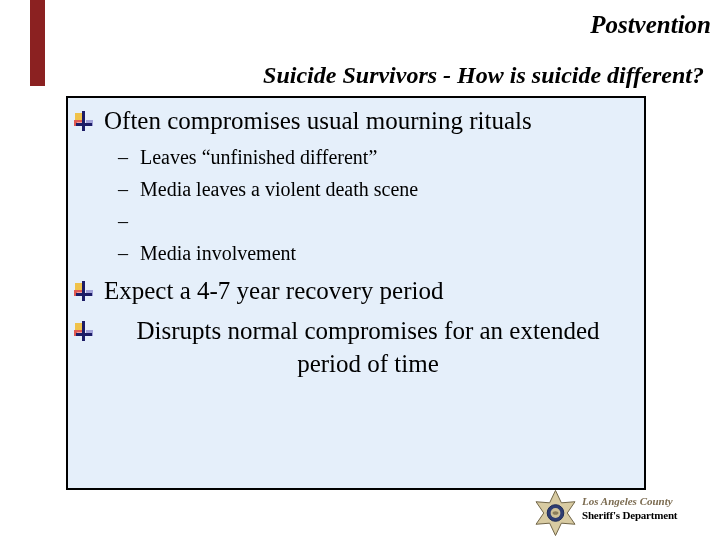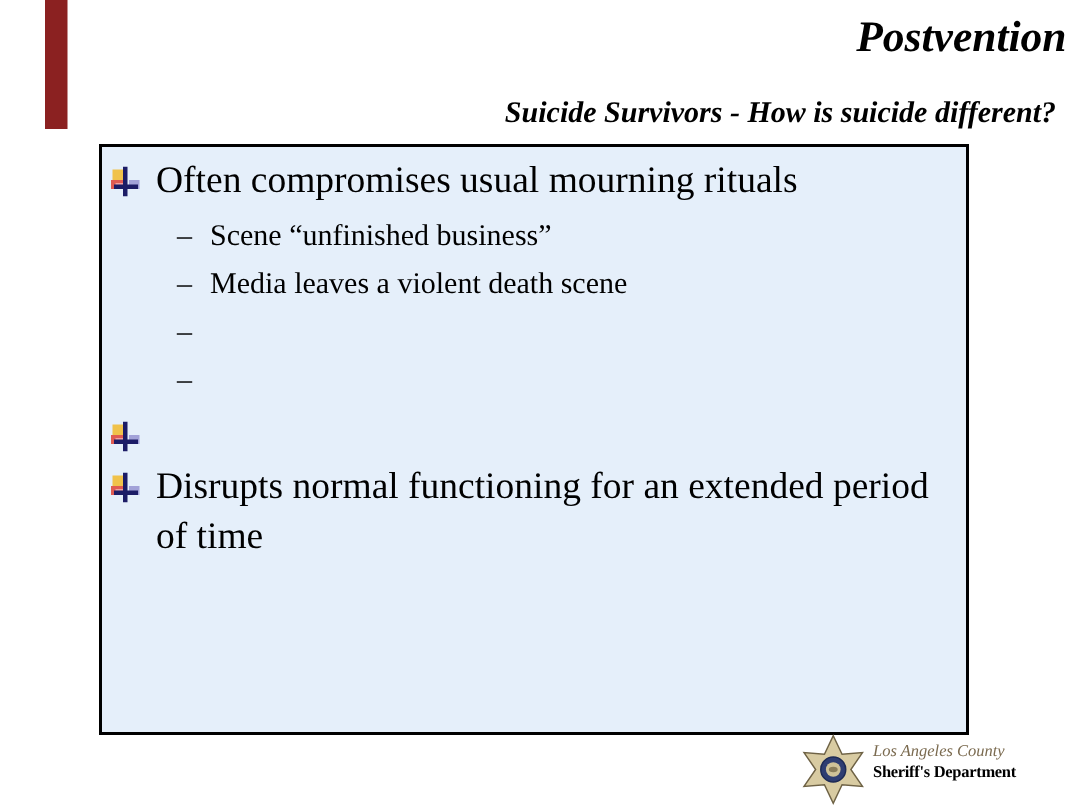--- a/index.html
+++ b/index.html
@@ -14,7 +14,7 @@
   }
   .slide-title{
     position:absolute;top:9px;right:9px;
-    font-size:29px;font-weight:bold;font-style:italic;color:#000;
+    font-size:25px;font-weight:bold;font-style:italic;color:#000;
     line-height:32px;white-space:nowrap;
   }
   .slide-subtitle{

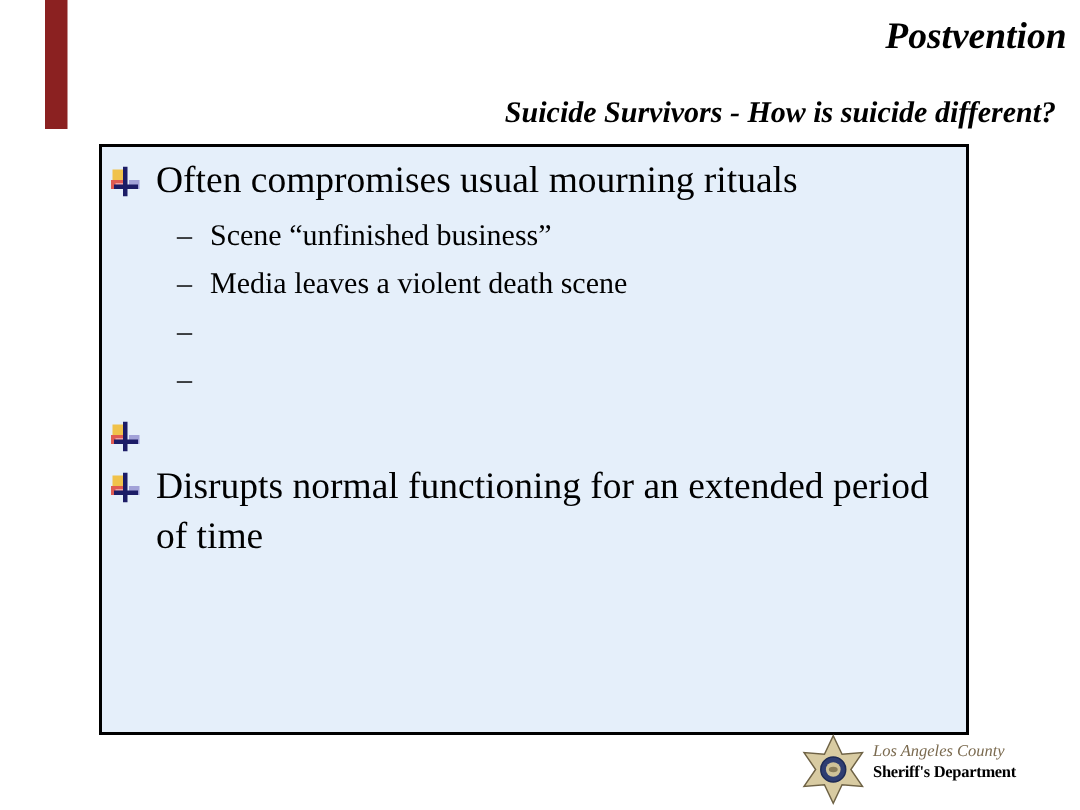--- a/index.html
+++ b/index.html
@@ -19,7 +19,7 @@
   }
   .slide-subtitle{
     position:absolute;top:61px;right:16px;
-    font-size:20px;font-weight:bold;font-style:italic;color:#000;
+    font-size:24px;font-weight:bold;font-style:italic;color:#000;
     line-height:28px;white-space:nowrap;
   }
   .content-box{

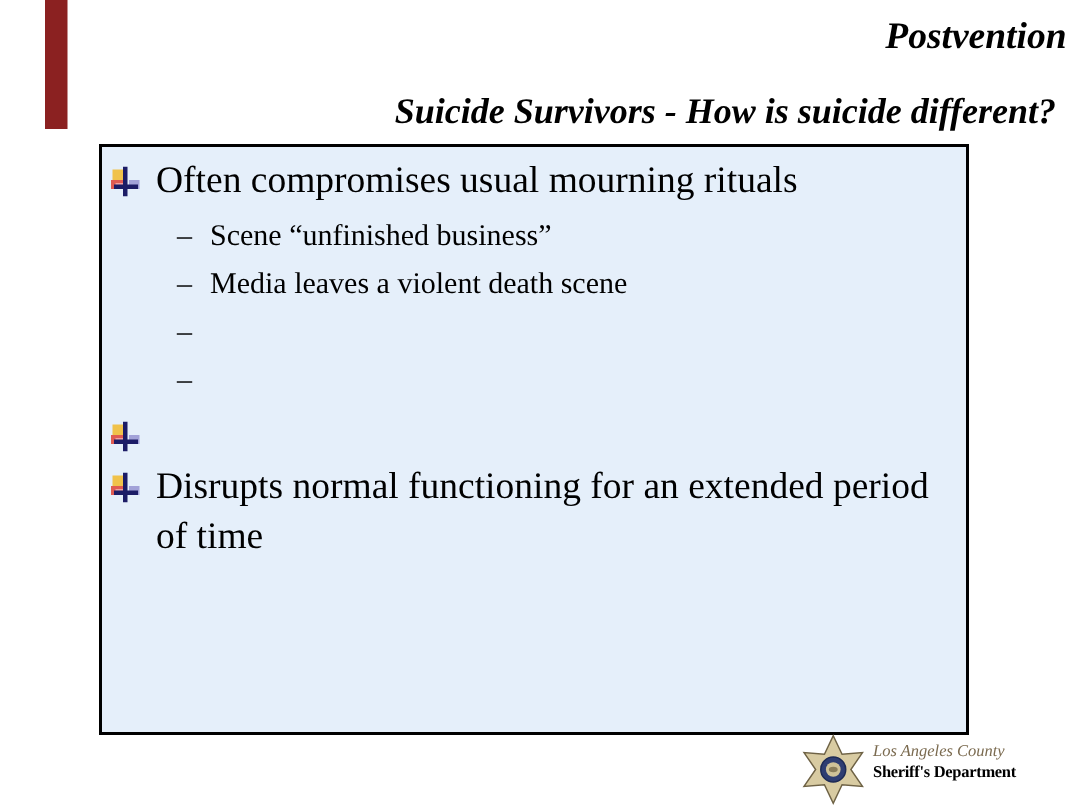--- a/index.html
+++ b/index.html
@@ -31,7 +31,7 @@
   }
   .bullet-item{
     display:flex;align-items:flex-start;
-    font-size:25px;line-height:33px;color:#000;
+    font-size:25px;line-height:33px;color:#000;text-align:center;
   }
   .bullet-item + .bullet-item{margin-top:7px;}
   .bullet-item.tight{margin-top:5px;}

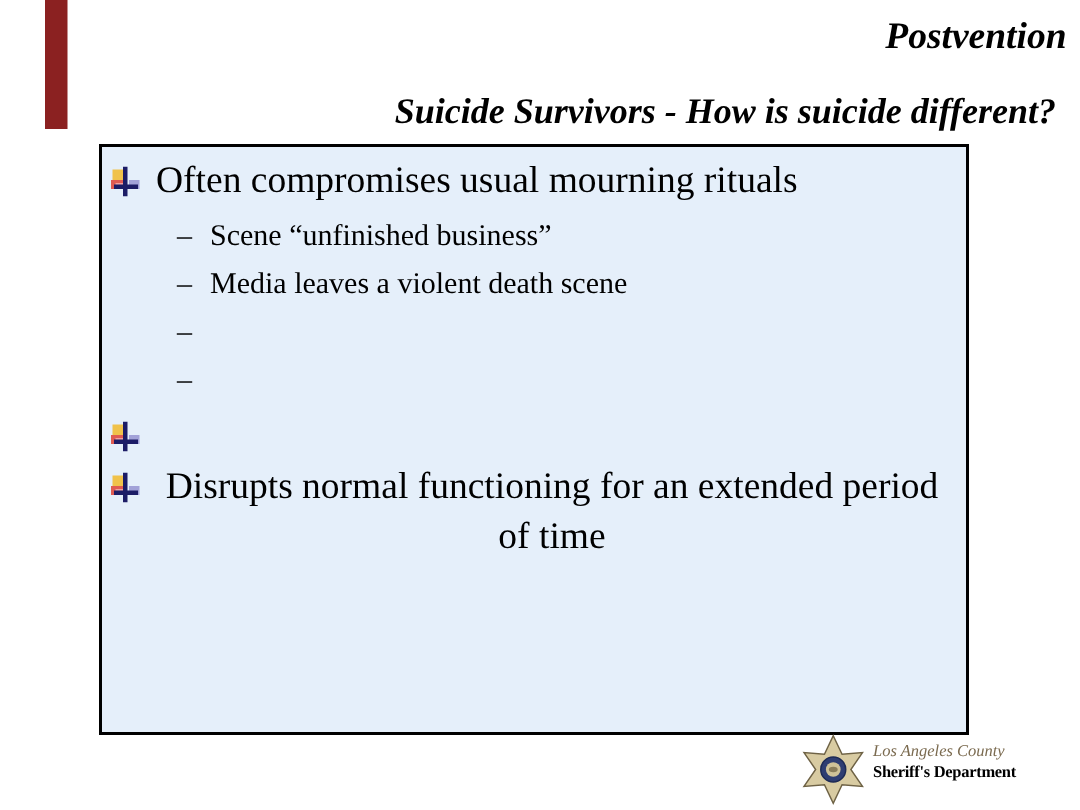--- a/index.html
+++ b/index.html
@@ -88,7 +88,7 @@
     <div class="sub-list">
       <div class="sub-item">
         <span class="sub-dash">–</span>
-        <span>Scene “unfinished business”</span>
+        <span>Leaves “unfinished different”</span>
       </div>
       <div class="sub-item">
         <span class="sub-dash">–</span>

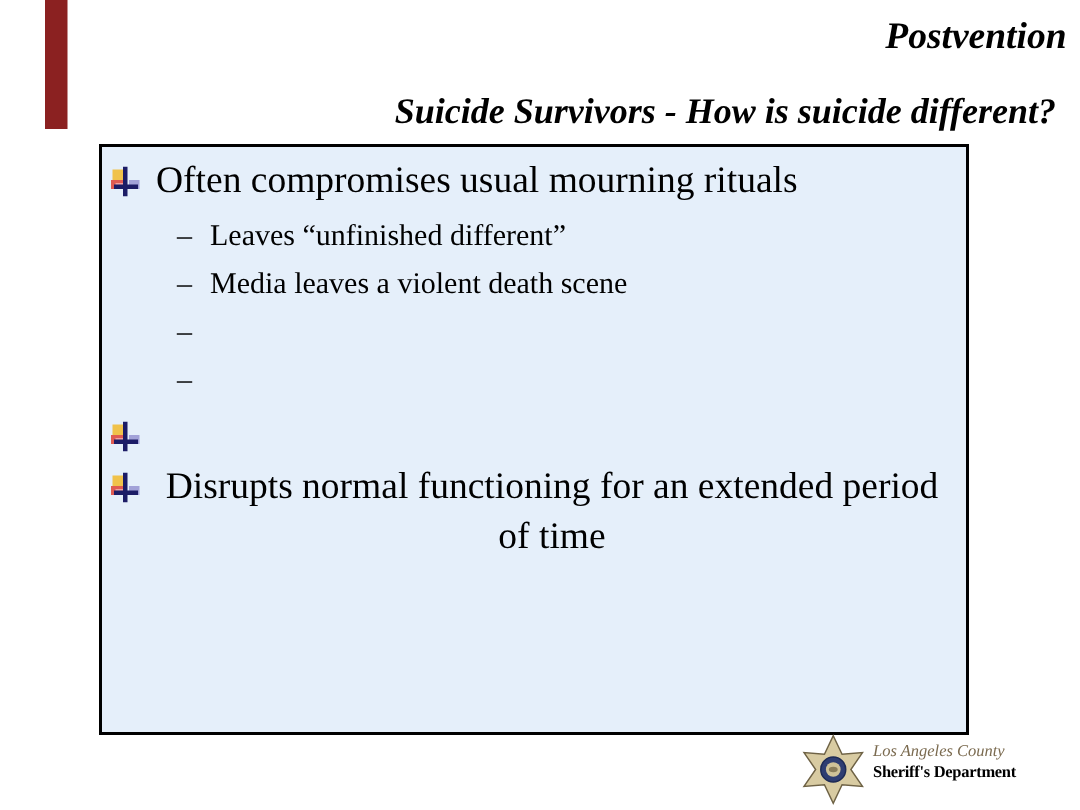--- a/index.html
+++ b/index.html
@@ -99,6 +99,7 @@
       </div>
       <div class="sub-item">
         <span class="sub-dash">–</span>
+        <span>Media involvement</span>
       </div>
     </div>
 

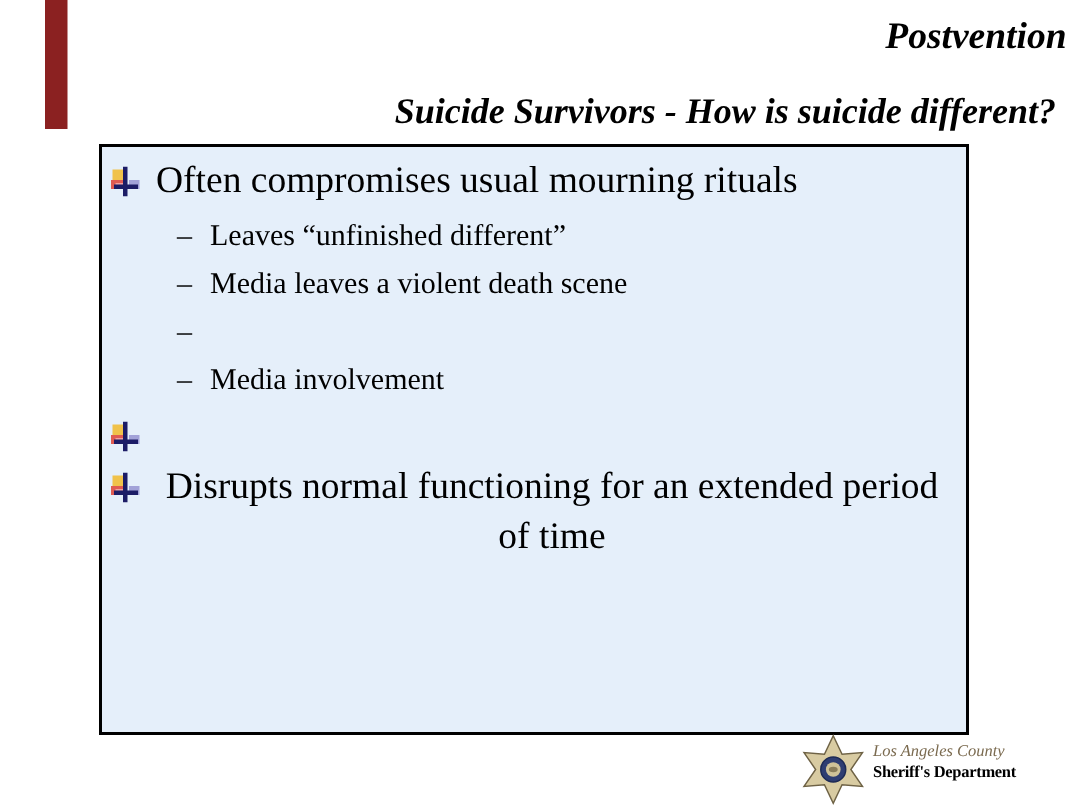--- a/index.html
+++ b/index.html
@@ -112,6 +112,7 @@
         <rect x="8" y="0" width="3" height="20" fill="#1c1c66"></rect>
         <rect x="2" y="12" width="16" height="3" fill="#1c1c66"></rect>
       </svg>
+      <span>Expect a 4-7 year recovery period</span>
     </div>
 
     <div class="bullet-item">

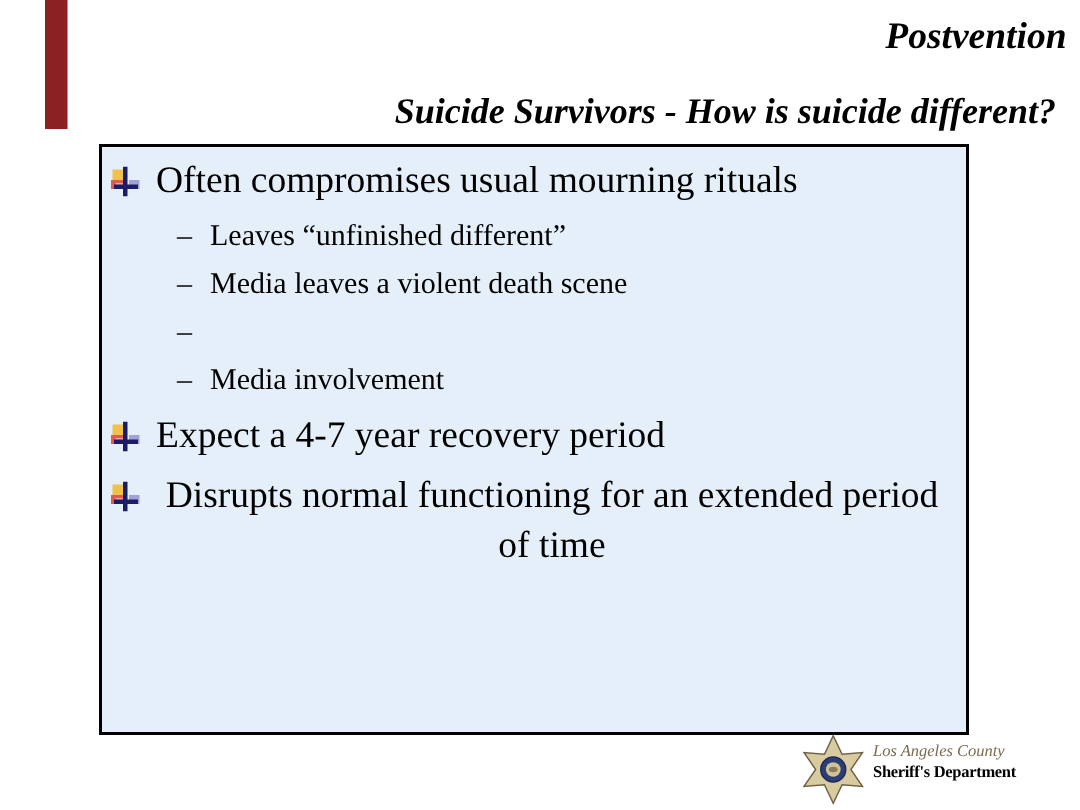--- a/index.html
+++ b/index.html
@@ -124,7 +124,7 @@
         <rect x="8" y="0" width="3" height="20" fill="#1c1c66"></rect>
         <rect x="2" y="12" width="16" height="3" fill="#1c1c66"></rect>
       </svg>
-      <span>Disrupts normal functioning for an extended period of time</span>
+      <span>Disrupts normal compromises for an extended period of time</span>
     </div>
 
   </div>

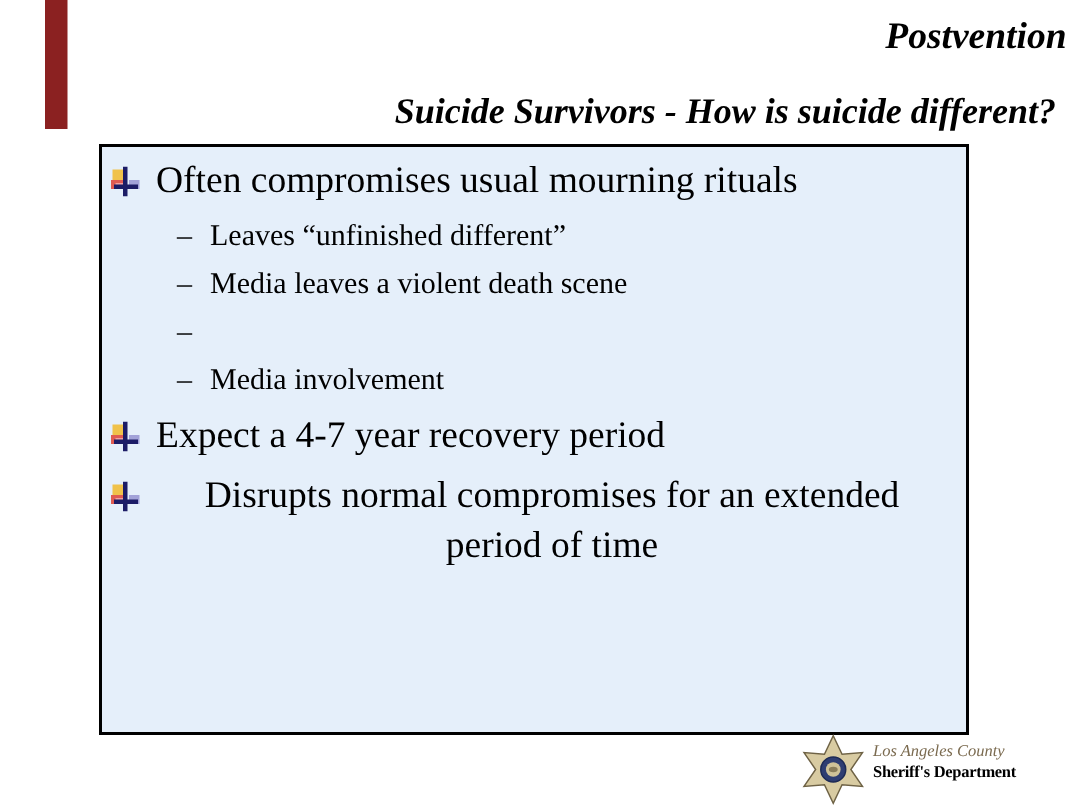--- a/index.html
+++ b/index.html
@@ -54,6 +54,7 @@
     font-family:"Liberation Serif","DejaVu Serif",serif;
     font-style:italic;font-size:11px;color:#7b6b50;line-height:11px;
     white-space:nowrap;
+    font-weight:bold;
   }
   .logo-dept{
     font-family:Liberation Serif, serif;

